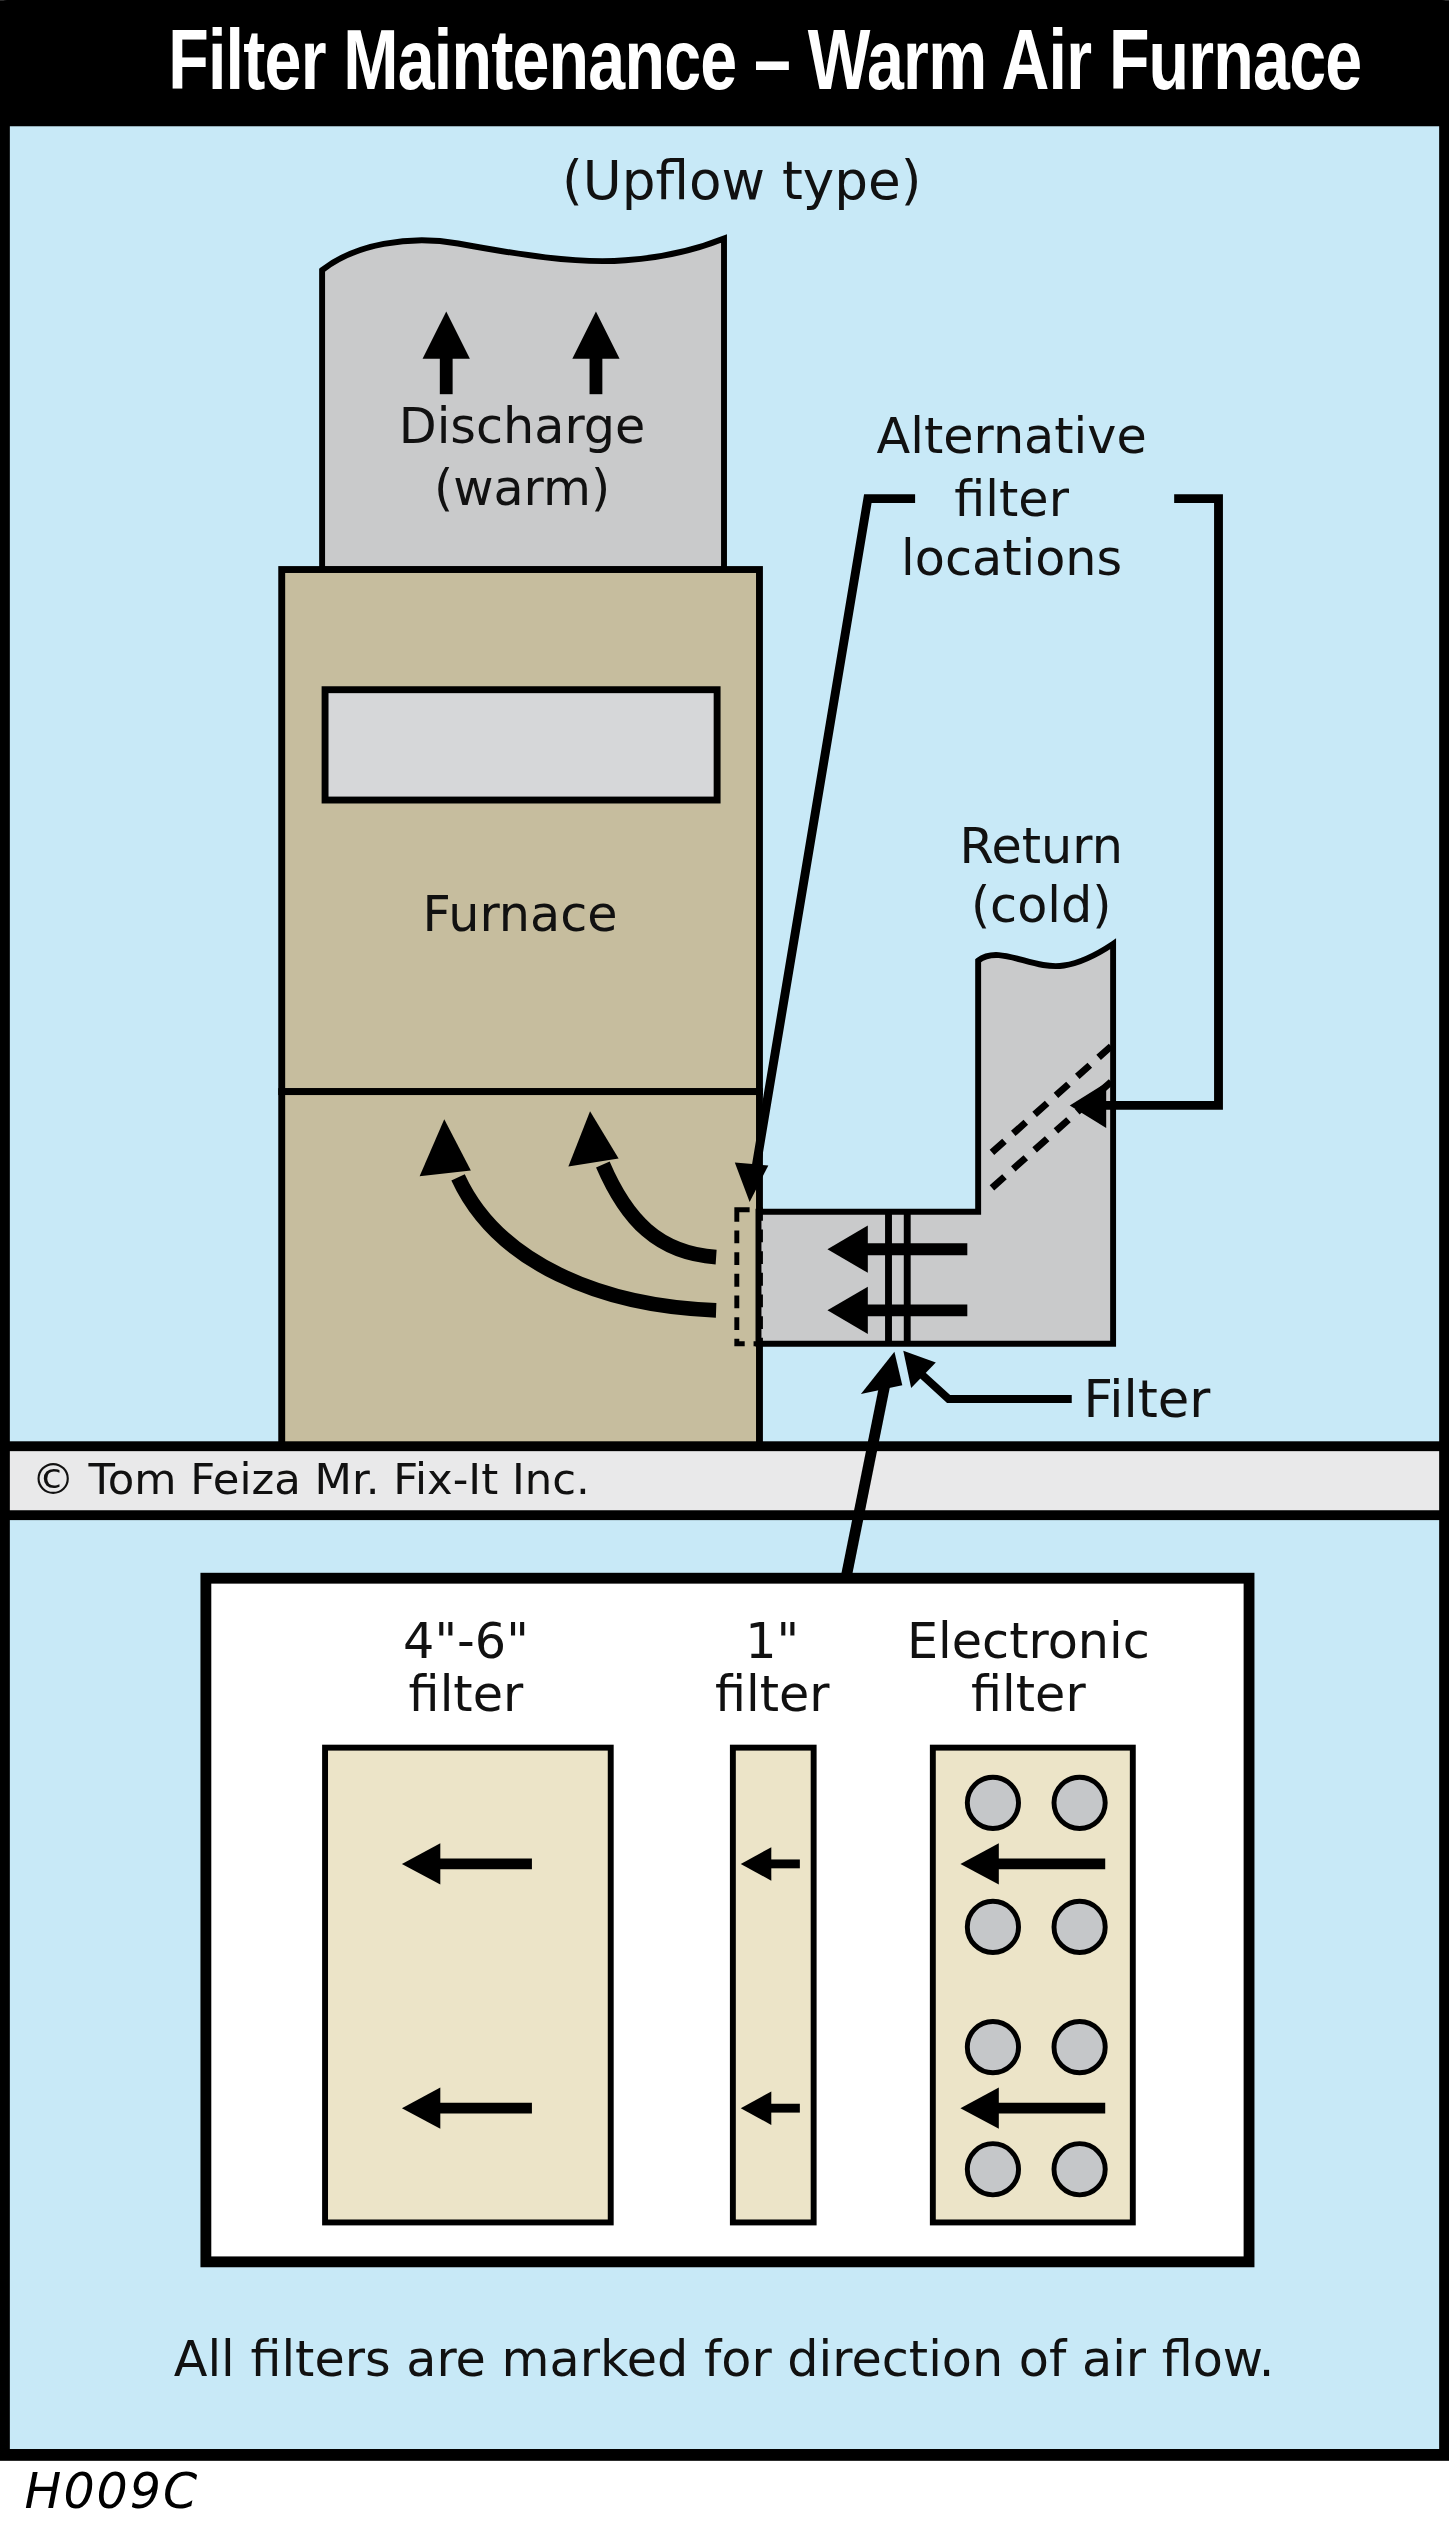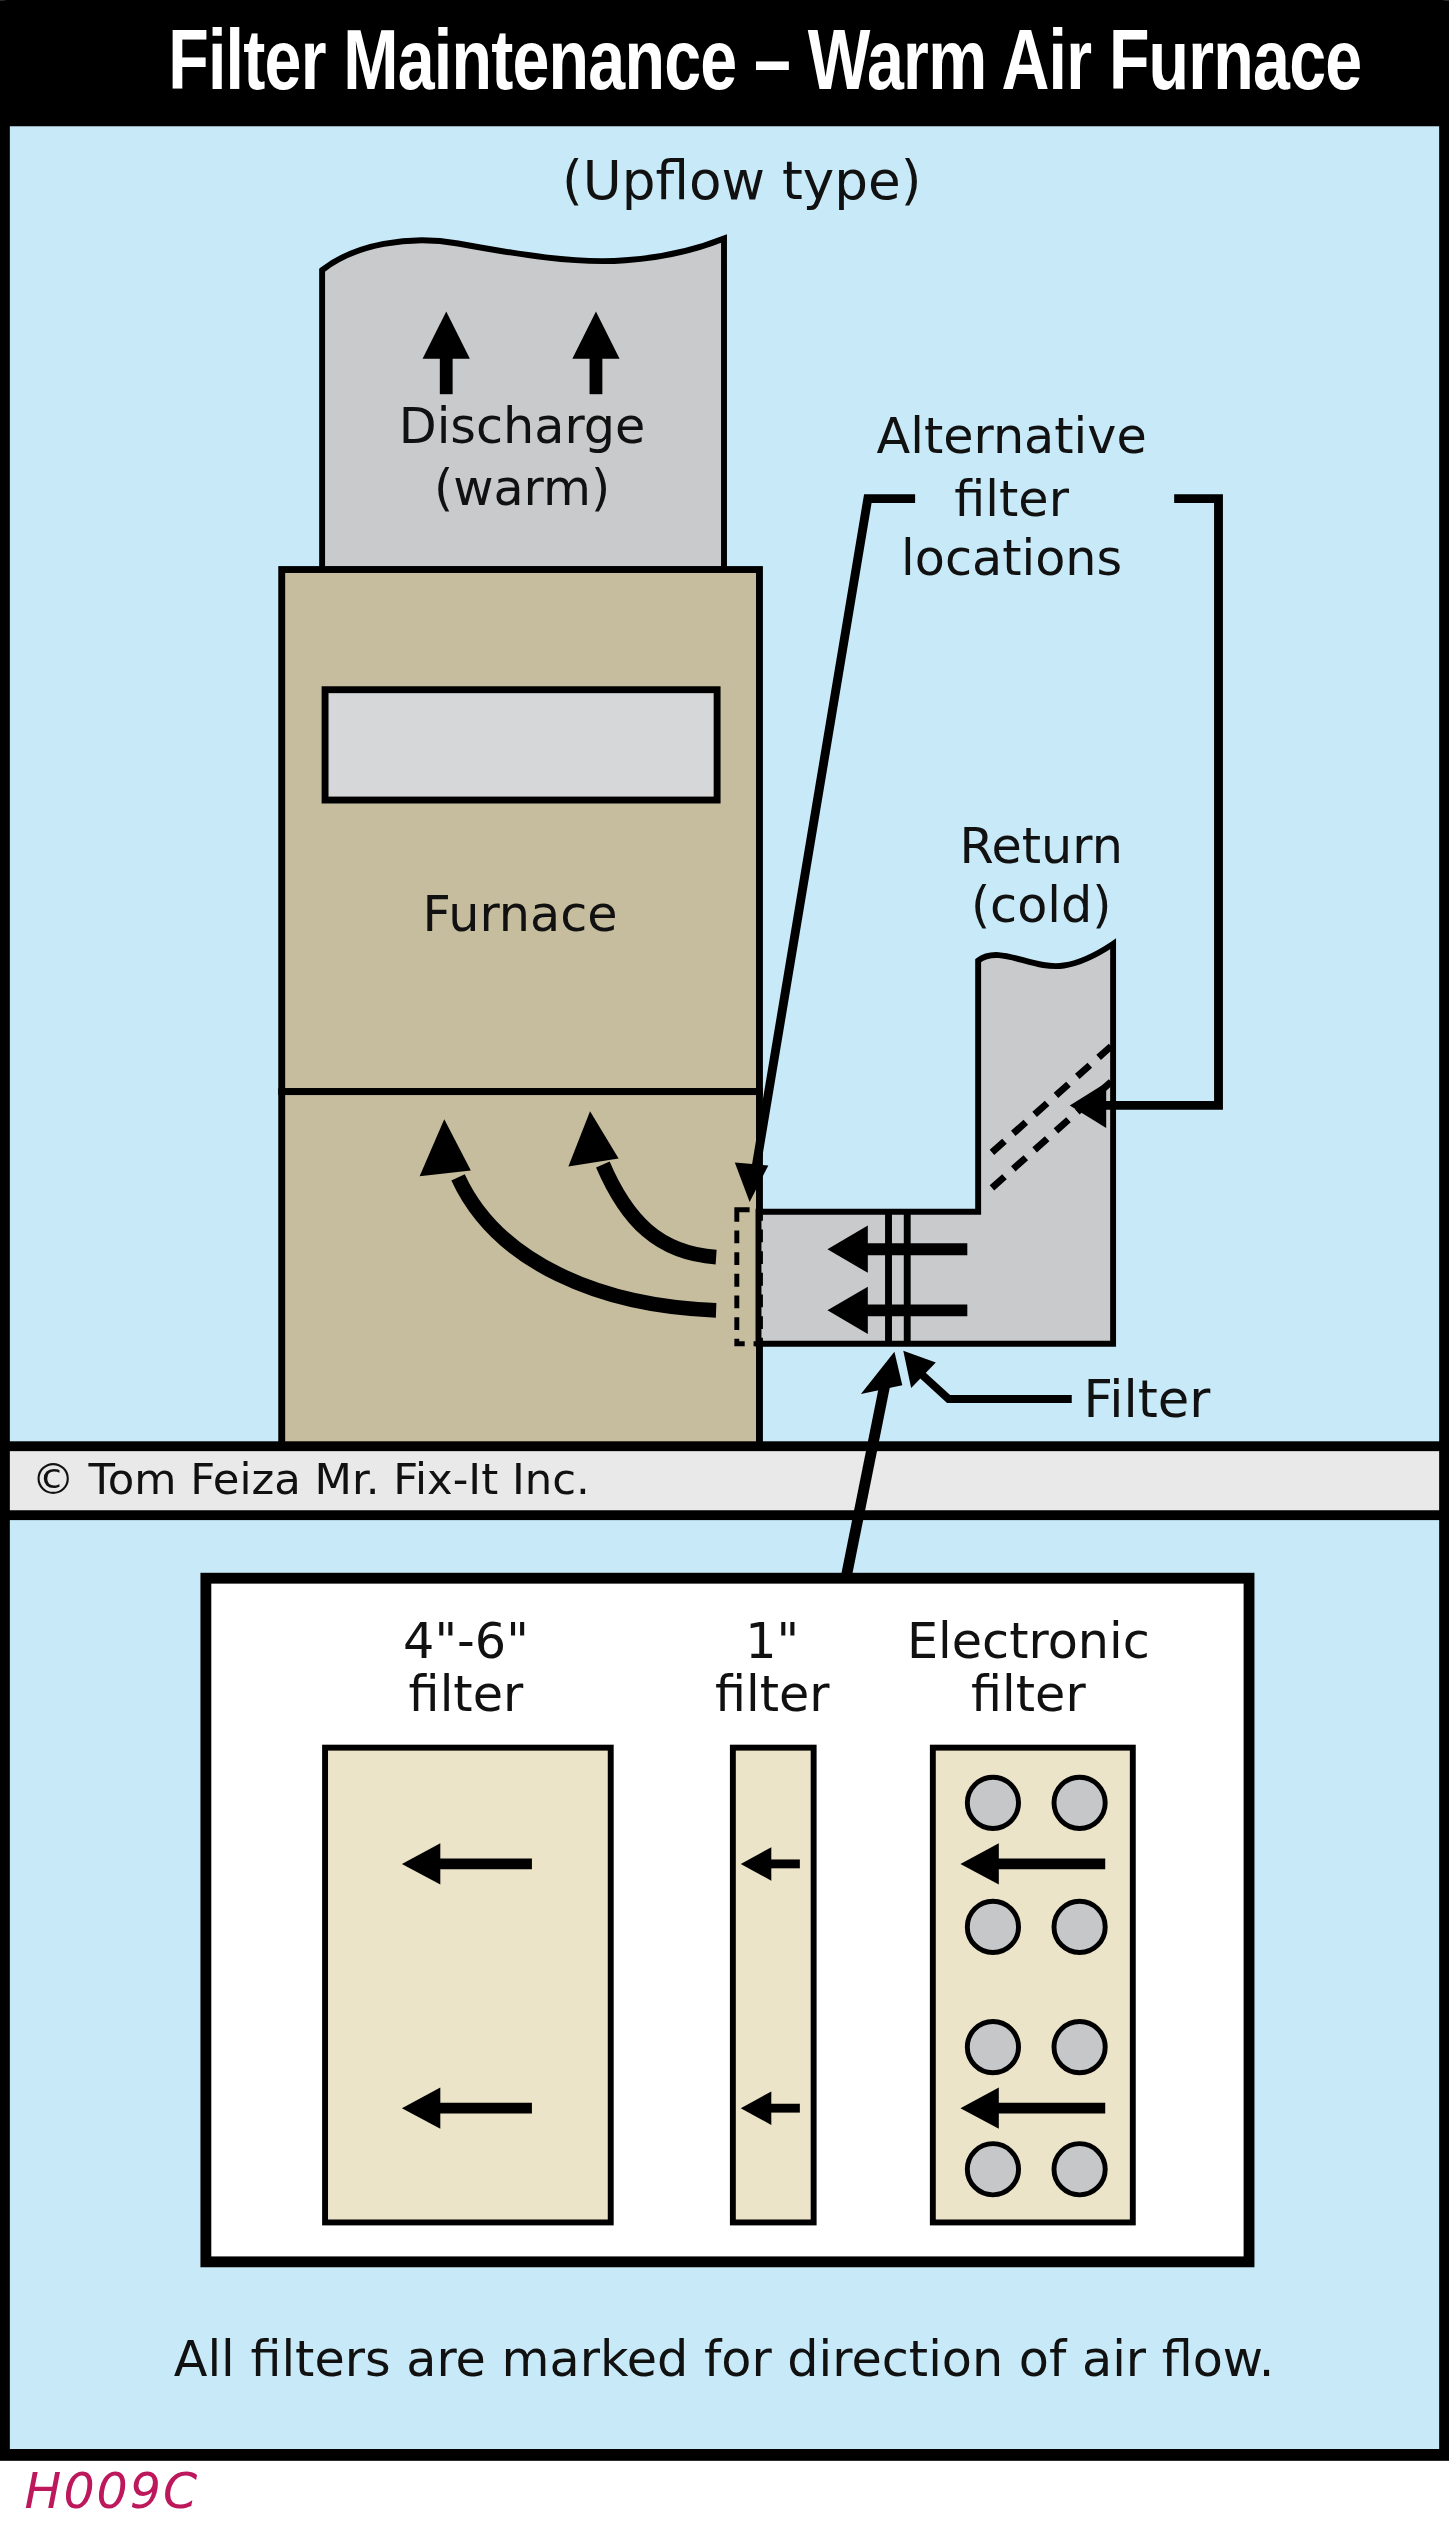--- a/index.html
+++ b/index.html
@@ -12,7 +12,7 @@
               font-size:85px;color:#fff;letter-spacing:-1px;}
   .diagram-svg{position:absolute;left:0;top:0;}
   .figure-id{position:absolute;left:24.6px;top:2463px;font-size:49px;font-style:italic;
-             color:#be185d;letter-spacing:2px;}
+             color:#000000;letter-spacing:2px;}
   text{font-family:"DejaVu Sans",sans-serif;fill:#111;}
   .lbl{font-size:50px;}
   .lbl-sub{font-size:54px;}

